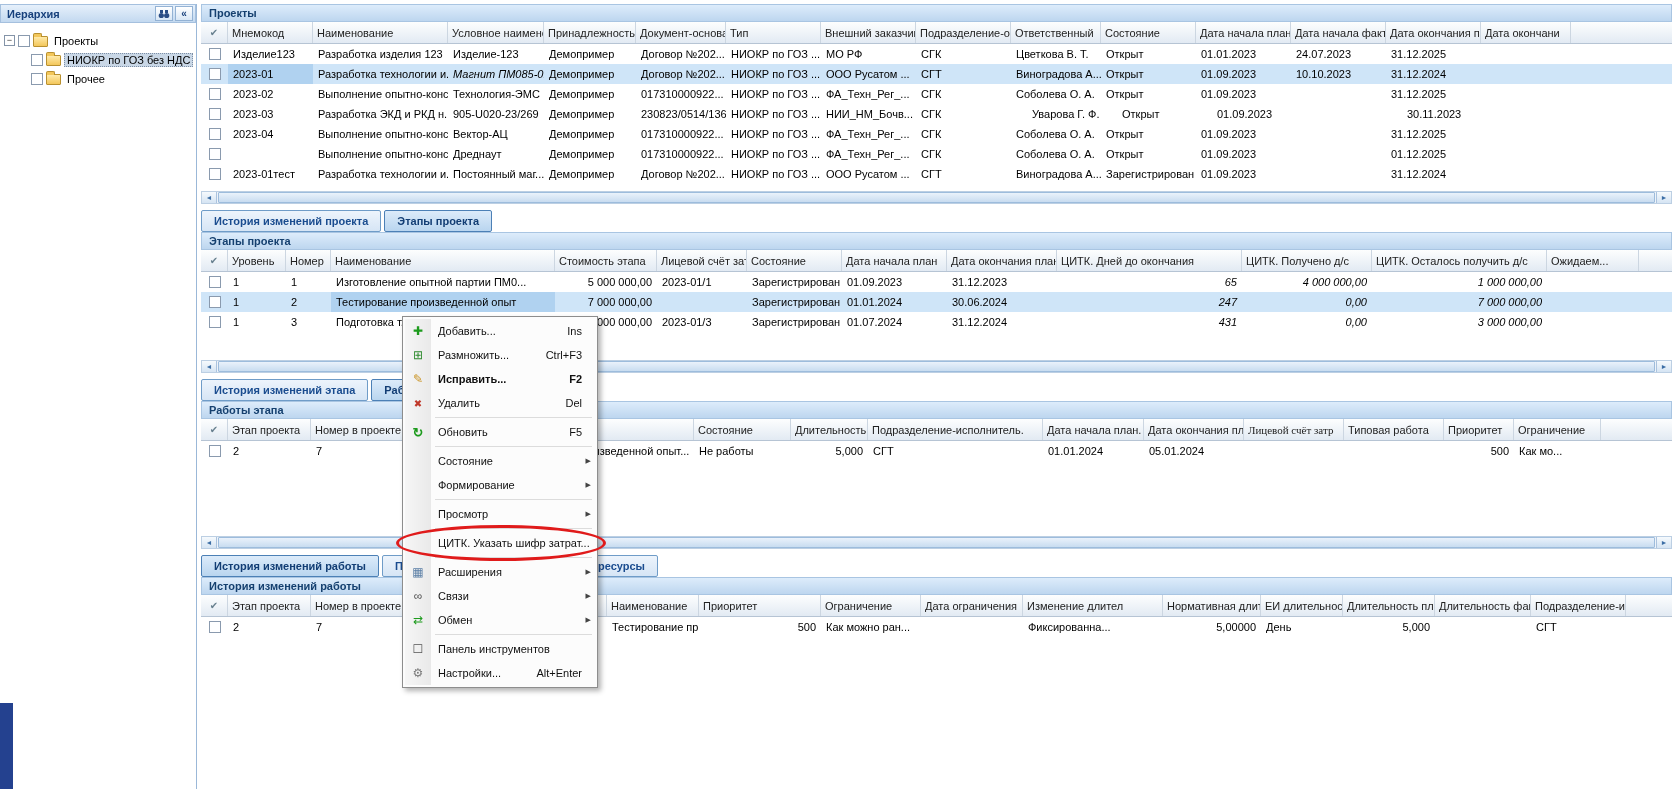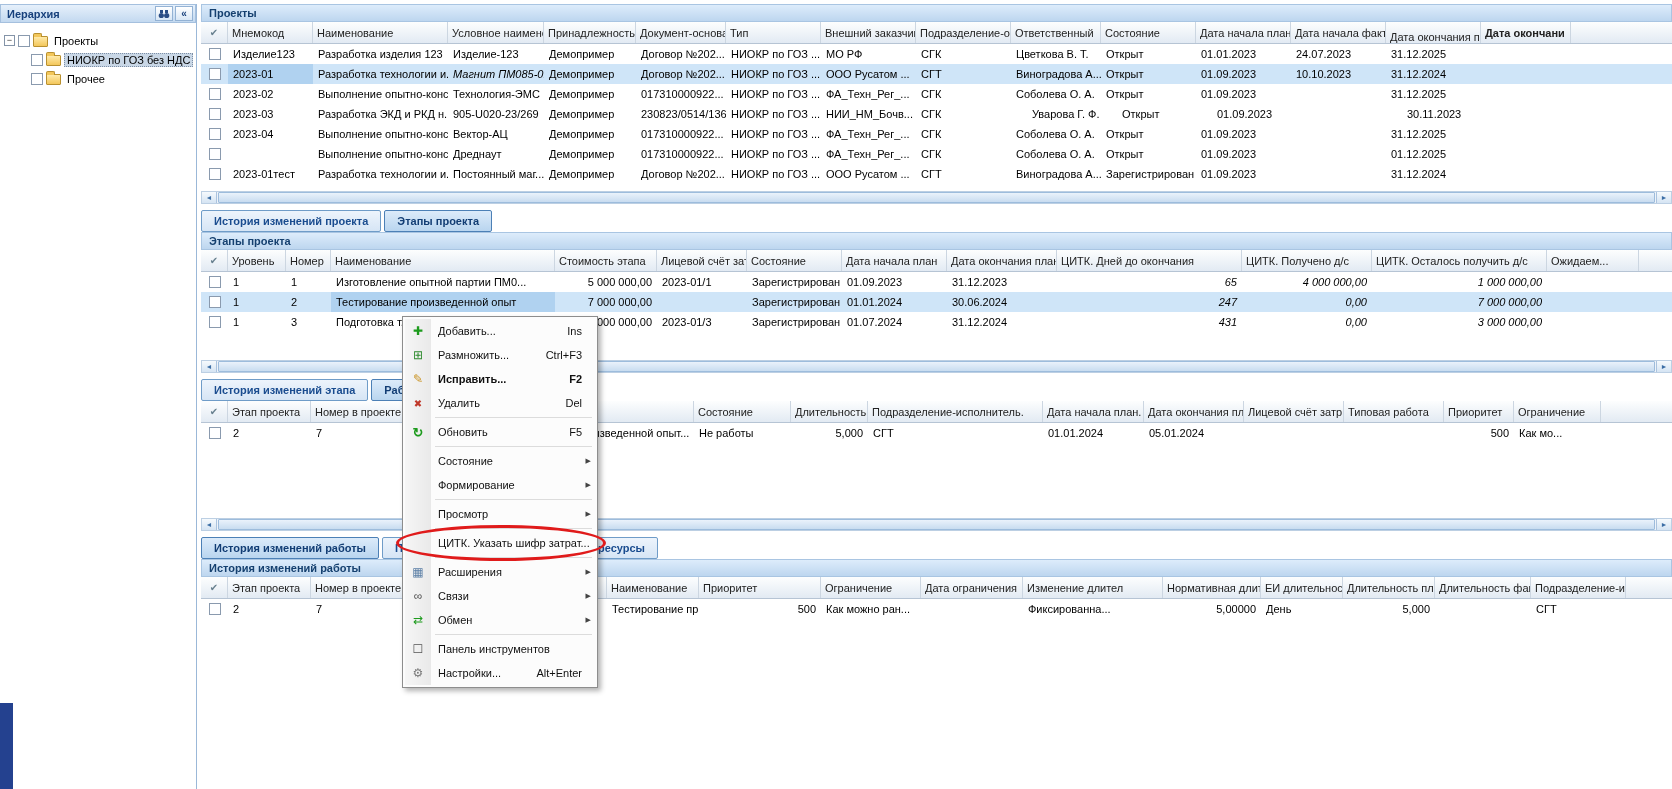--- a/index.html
+++ b/index.html
@@ -163,7 +163,7 @@
           <div class="th" style="width: 95px;">
             <span>Дата начала факт</span>
           </div>
-          <div class="th" style="width: 95px; align-items: flex-end;">
+          <div class="th" style="width: 95px;">
             <span>Дата окончания п</span>
           </div>
           <div class="th" style="width: 90px; font-weight: bold;">

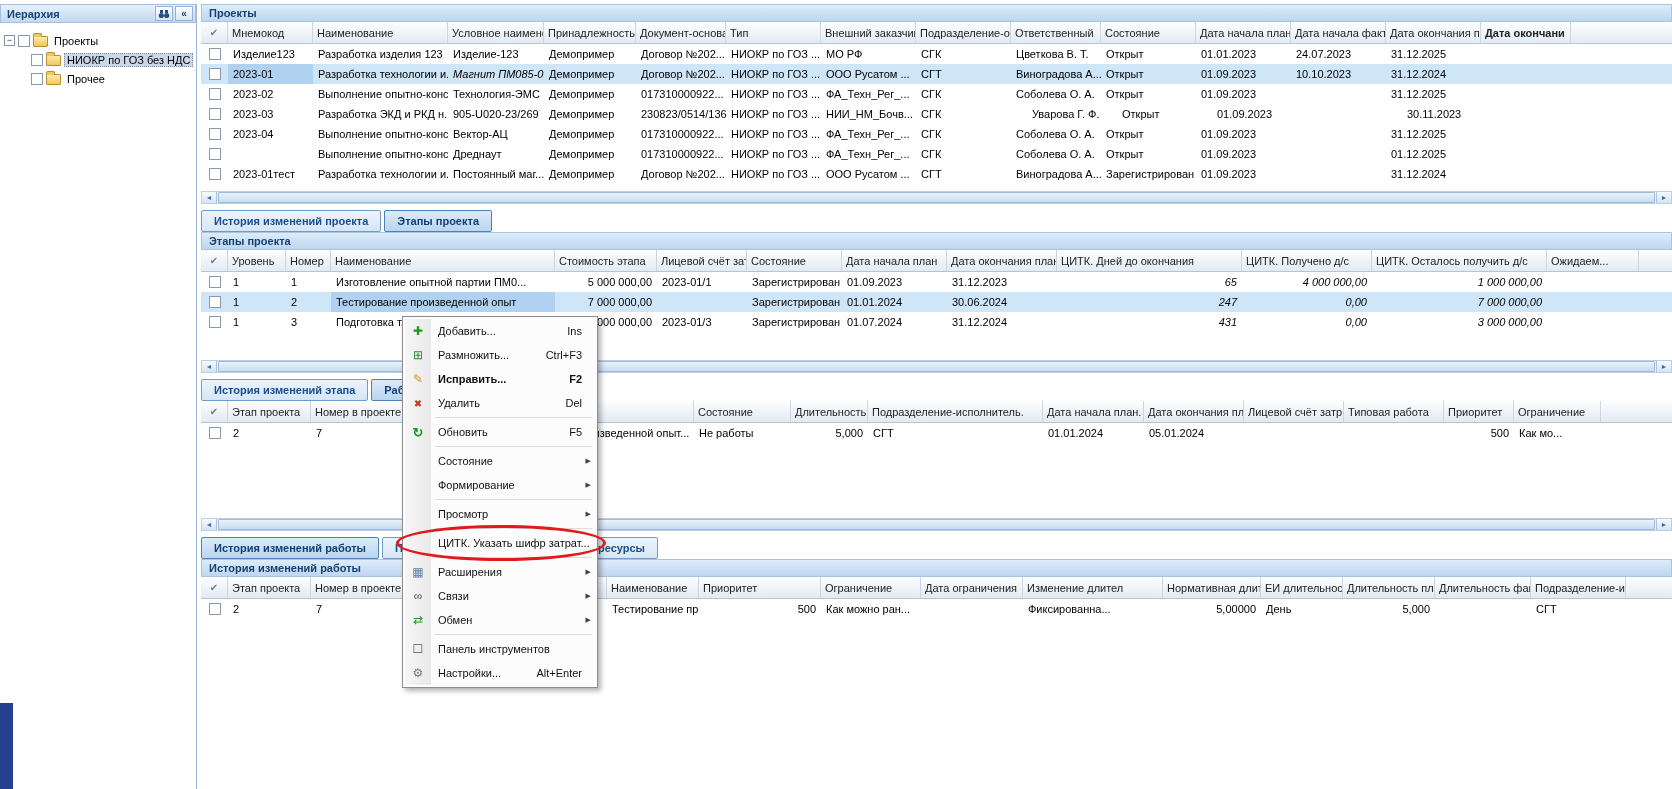--- a/index.html
+++ b/index.html
@@ -166,7 +166,7 @@
           <div class="th" style="width: 95px;">
             <span>Дата окончания п</span>
           </div>
-          <div class="th" style="width: 90px; font-weight: bold;">
+          <div class="th" style="width: 90px;">
             <span>Дата окончани</span>
           </div>
         </div>

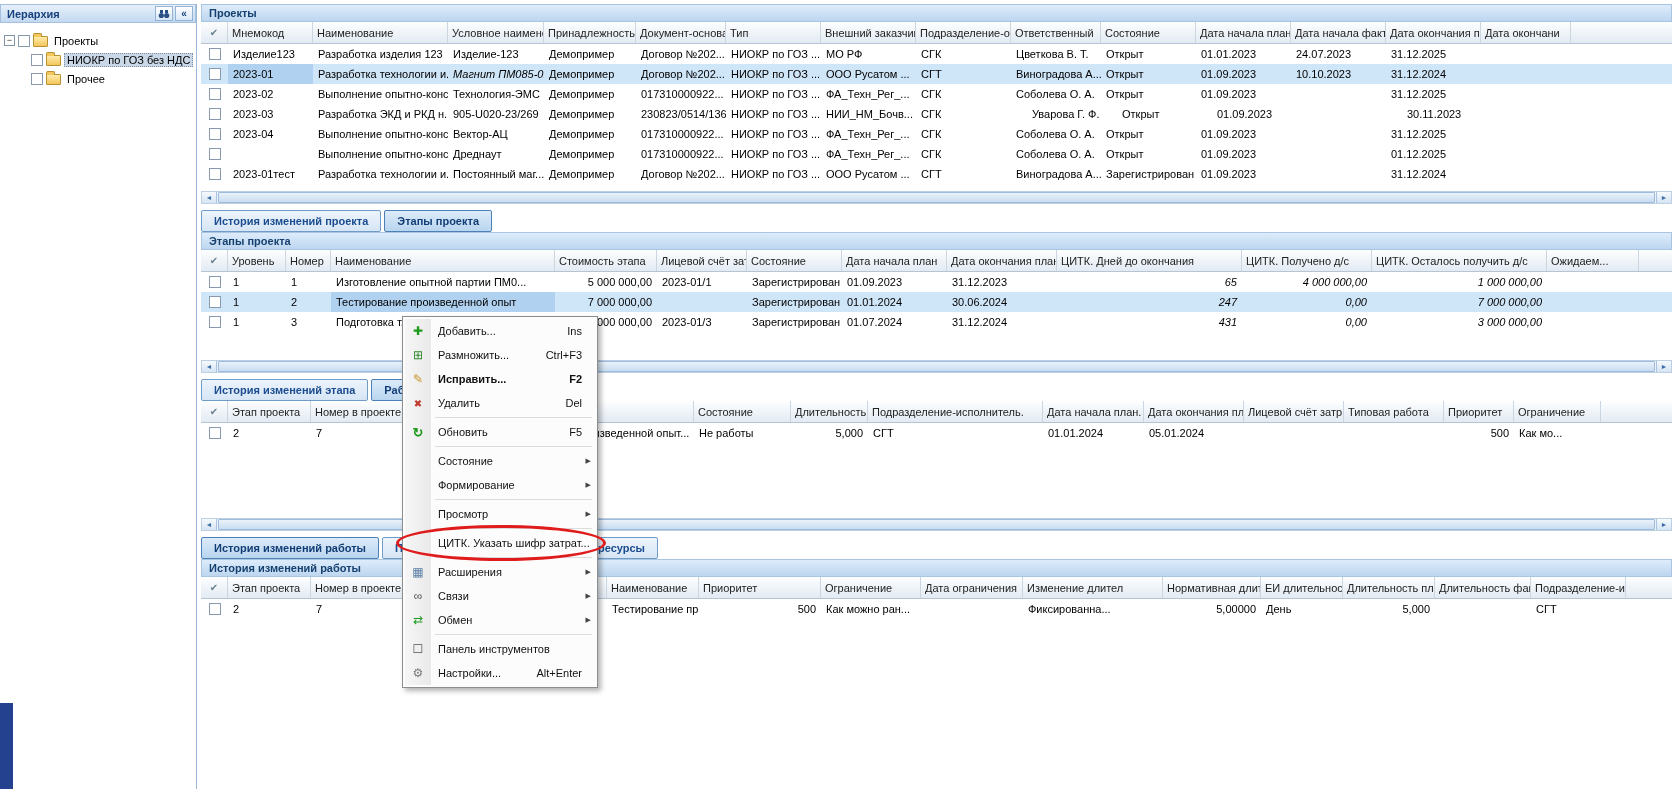--- a/index.html
+++ b/index.html
@@ -423,6 +423,9 @@
         <div class="tab active" style="min-width: 150px;">Рабо</div>
       </div>
 
+    <div class="panel-title">
+      <span>Работы этапа</span>
+    </div>
     <div class="tablewrap gap75">
         <div class="thead">
           <div class="th" style="width: 27px;">

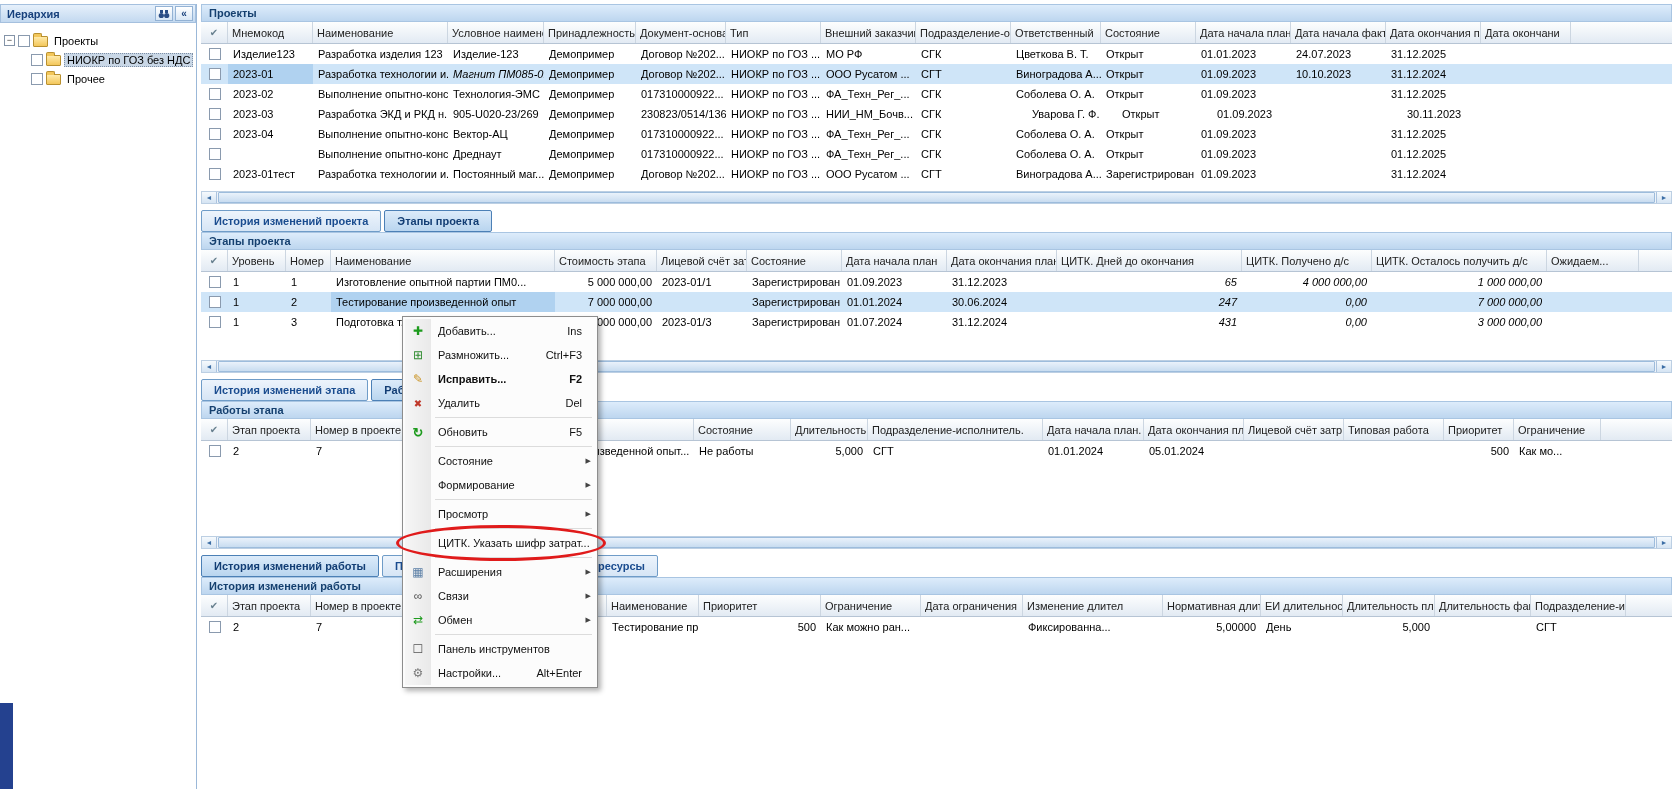--- a/index.html
+++ b/index.html
@@ -458,7 +458,7 @@
           <div class="th" style="width: 100px;">
             <span>Дата окончания план</span>
           </div>
-          <div class="th" style="width: 100px;">
+          <div class="th" style="width: 100px; font-family: Liberation Serif, serif;">
             <span>Лицевой счёт затр</span>
           </div>
           <div class="th" style="width: 100px;">

